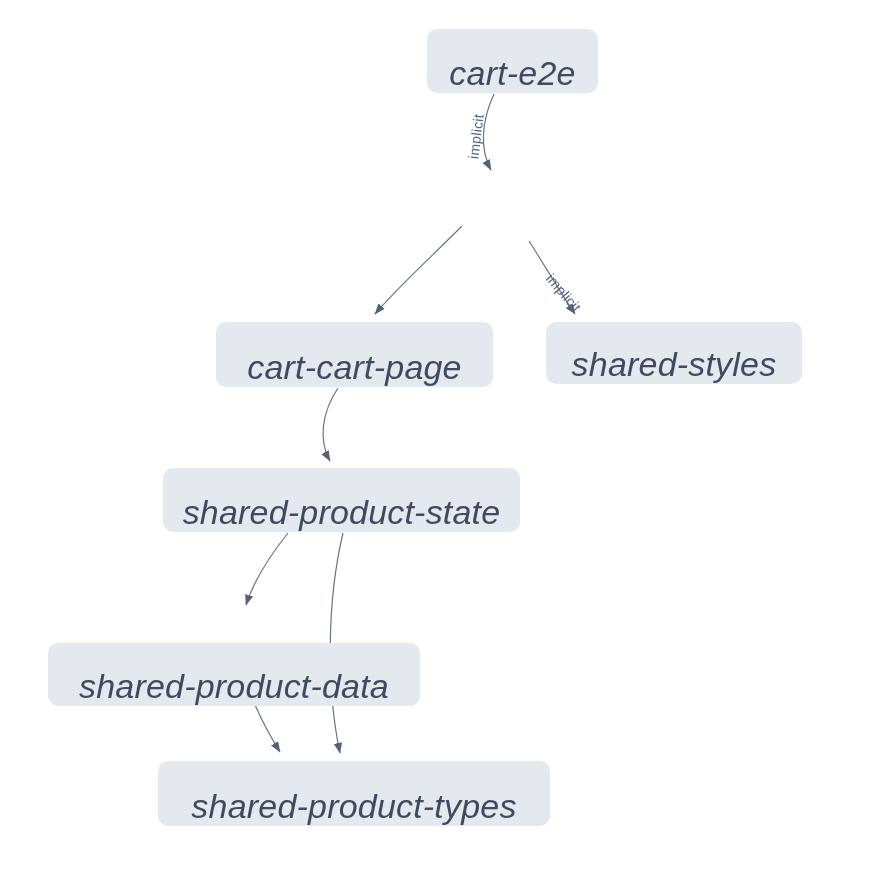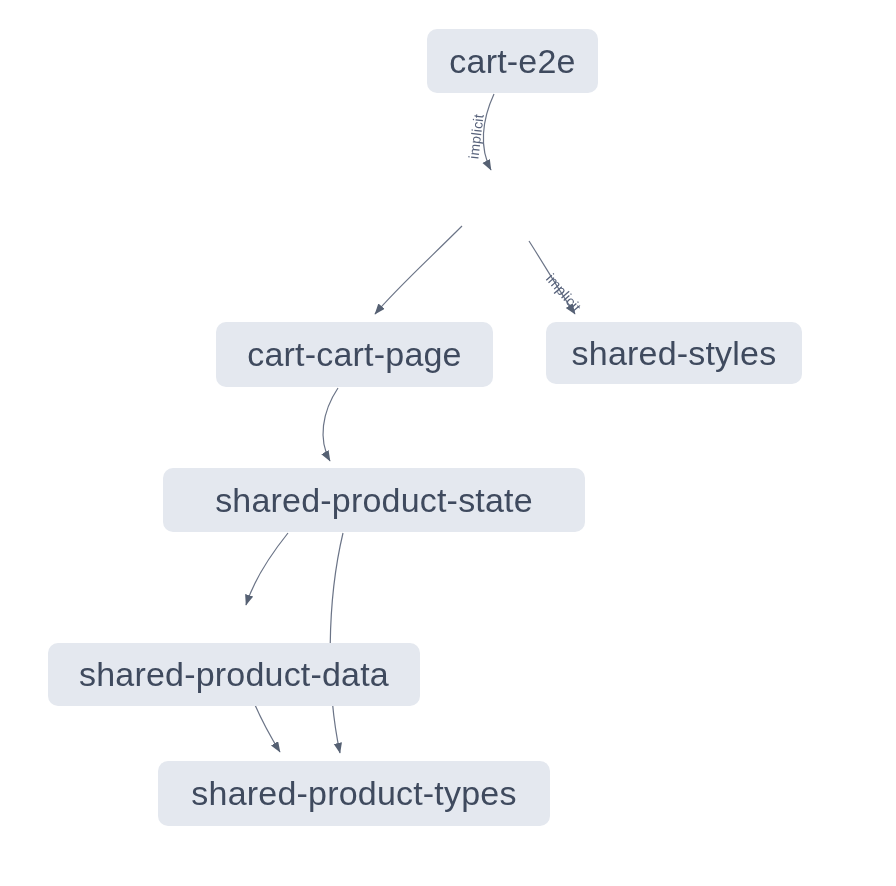--- a/index.html
+++ b/index.html
@@ -32,7 +32,7 @@
     position: absolute;
     z-index: 2;
     display: flex;
-    align-items: center;
+    align-items: flex-end;
     justify-content: center;
     background: #e4e8ef;
     border-radius: 10px;
@@ -41,6 +41,7 @@
     letter-spacing: 0.2px;
     white-space: nowrap;
     cursor: pointer;
+    font-style: italic;
   }
   
   #n-cart-e2e              { left: 427px; top:  29px; width: 171px; height: 64px; }

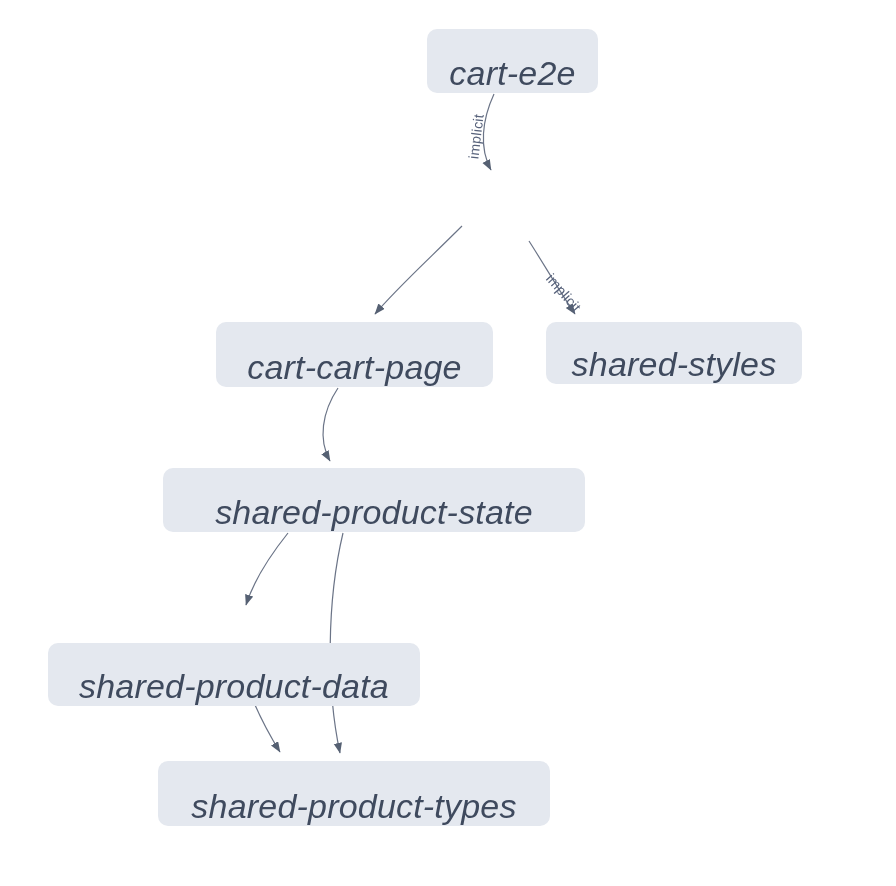--- a/index.html
+++ b/index.html
@@ -48,7 +48,7 @@
   #n-cart                  { left: 463px; top: 176px; width: 100px; height: 64px; }
   #n-cart-cart-page        { left: 216px; top: 322px; width: 277px; height: 65px; }
   #n-shared-styles         { left: 546px; top: 322px; width: 256px; height: 62px; }
-  #n-shared-product-state  { left: 163px; top: 468px; width: 422px; height: 64px; }
+  #n-shared-product-state  { left: 163px; top: 468px; width: 357px; height: 64px; }
   #n-shared-product-data   { left:  48px; top: 614px; width: 372px; height: 63px; margin-top: 29px; }
   #n-shared-product-types  { left: 158px; top: 761px; width: 392px; height: 65px; }
 </style>

